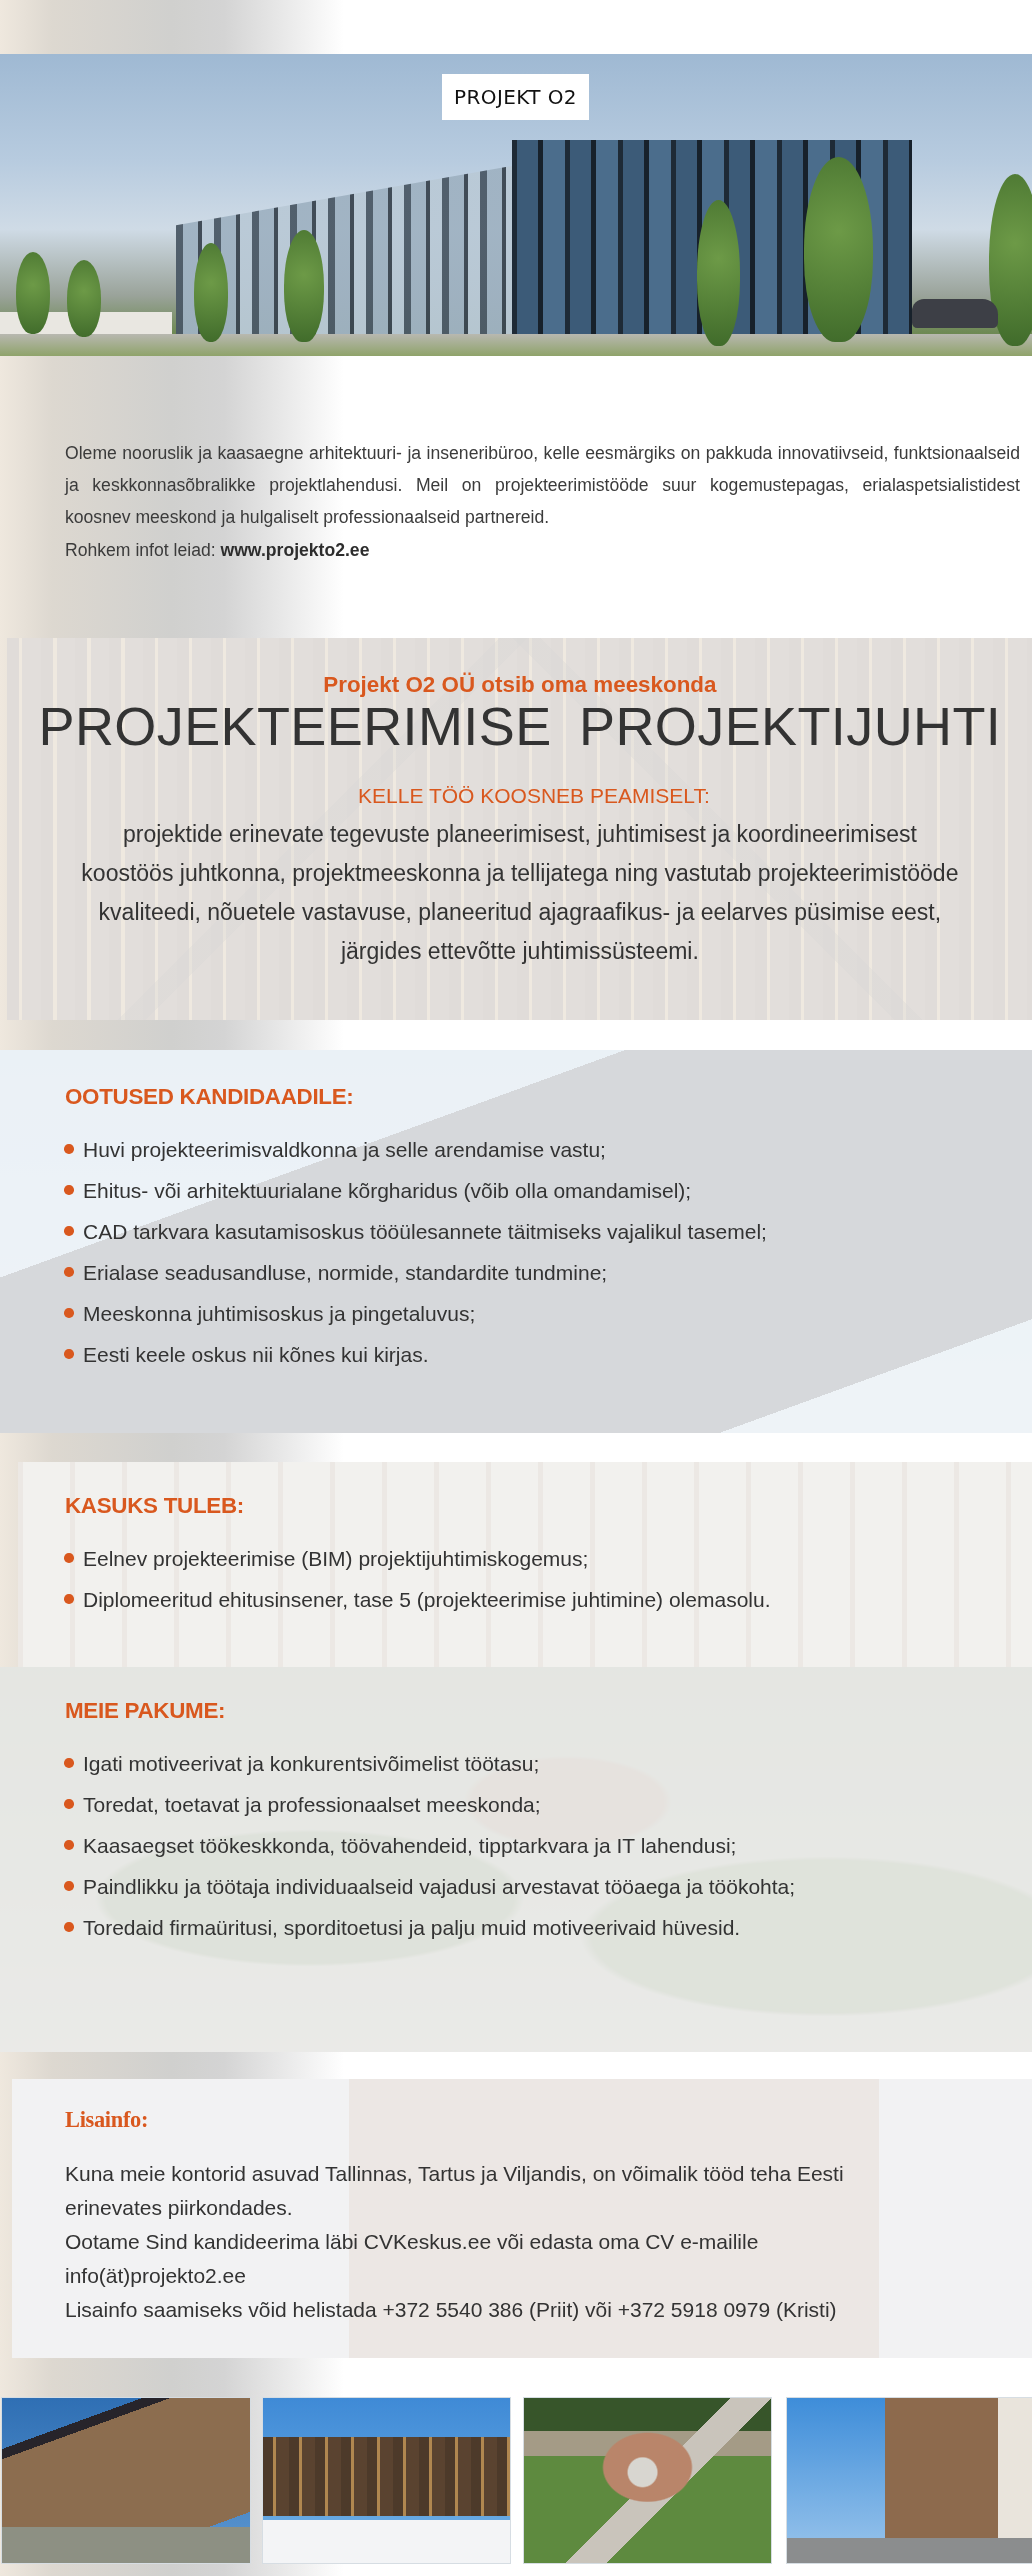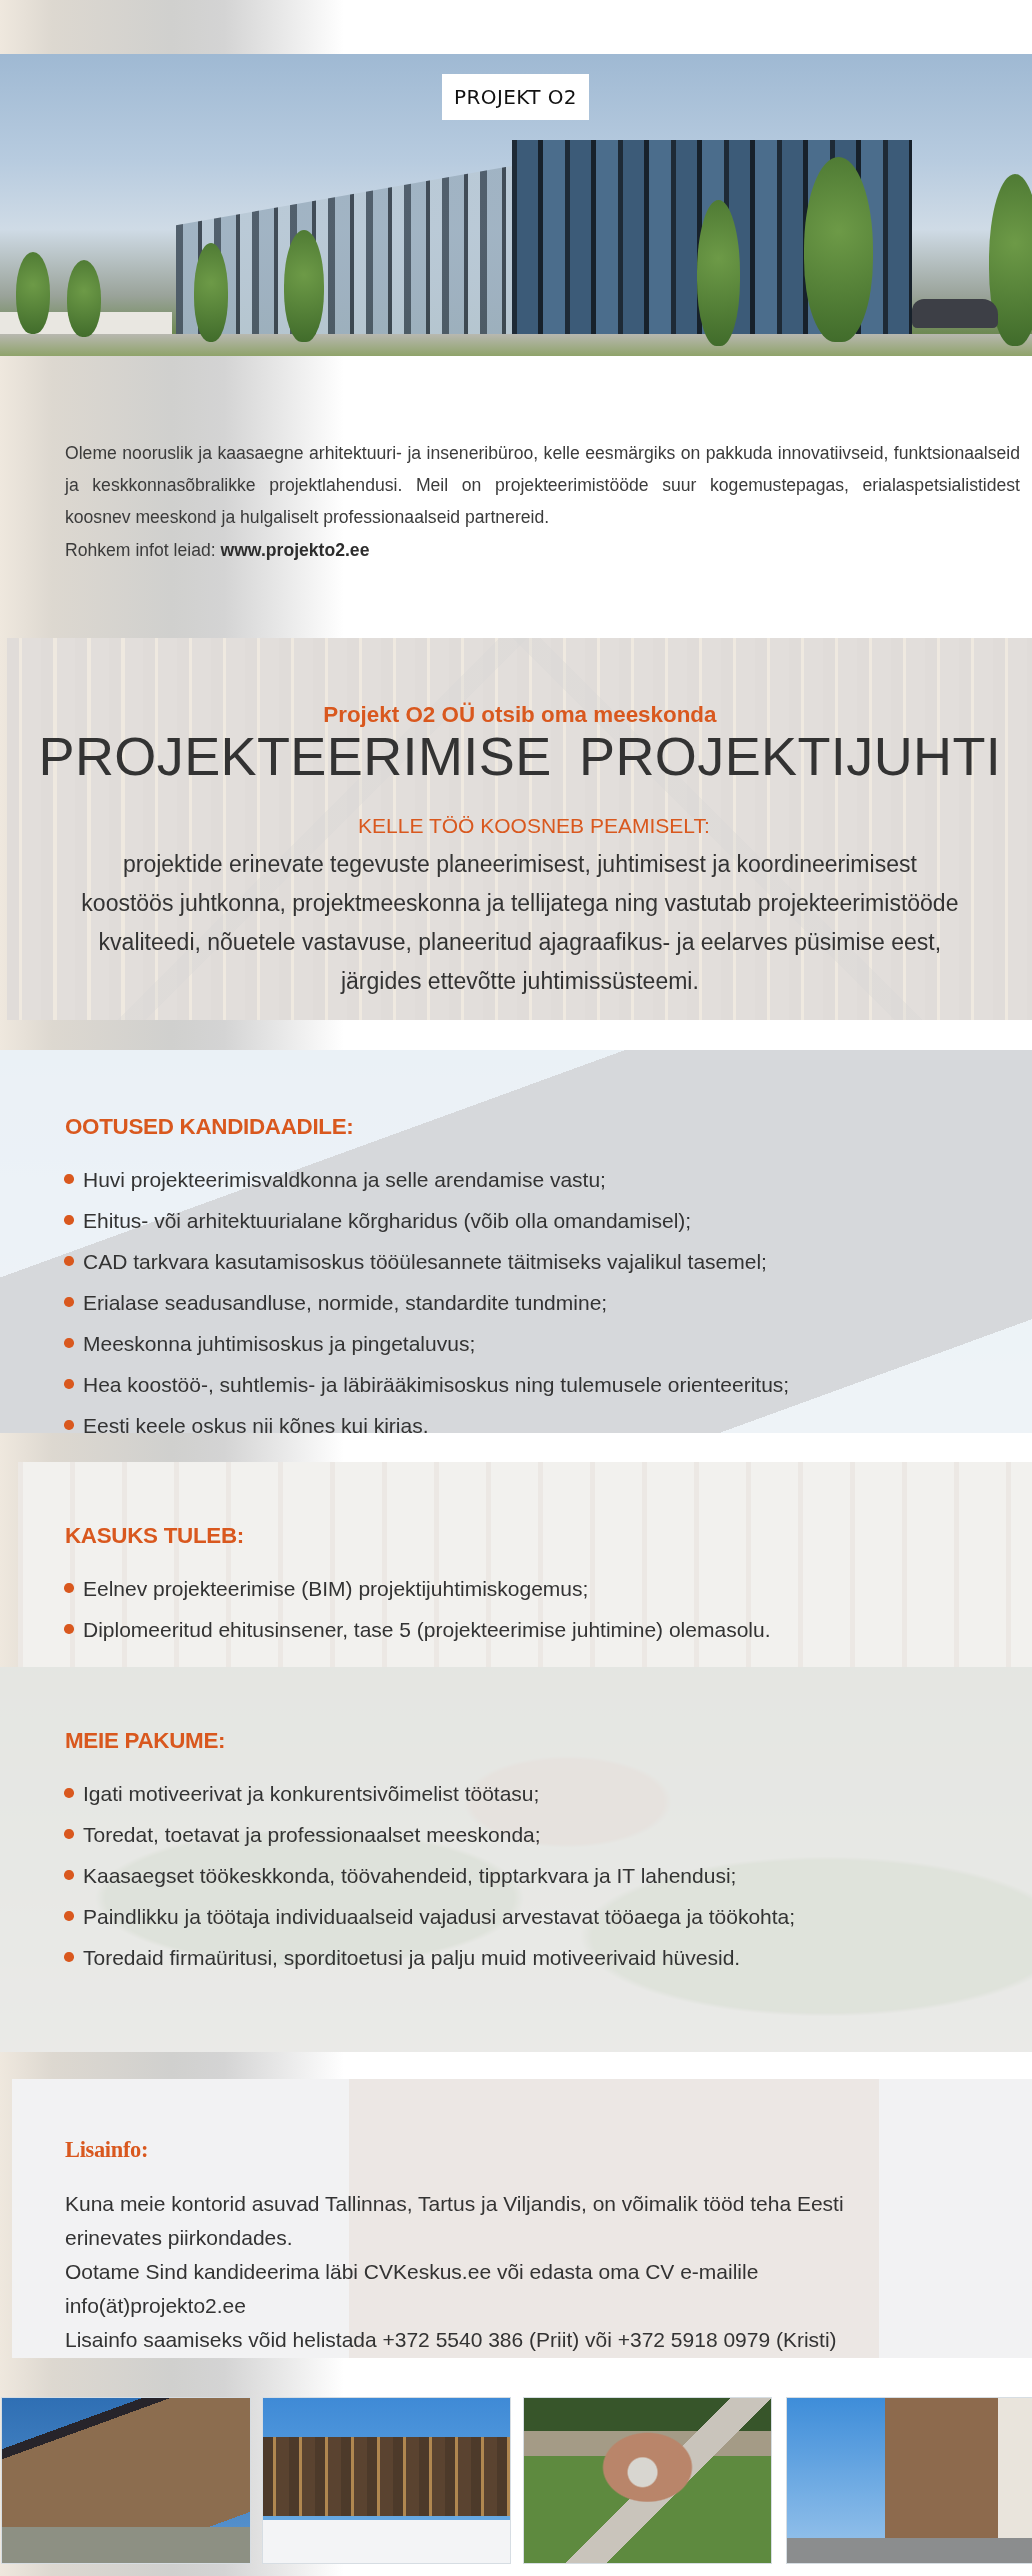--- a/index.html
+++ b/index.html
@@ -77,7 +77,7 @@
     position: absolute; inset: 0;
     background: rgba(248, 248, 248, 0.82);
   }
-  .section .content { position: absolute; inset: 0; margin-top: 30px; }
+  .section .content { position: absolute; inset: 0; }
 
   .orange { color: #d9581e; }
 

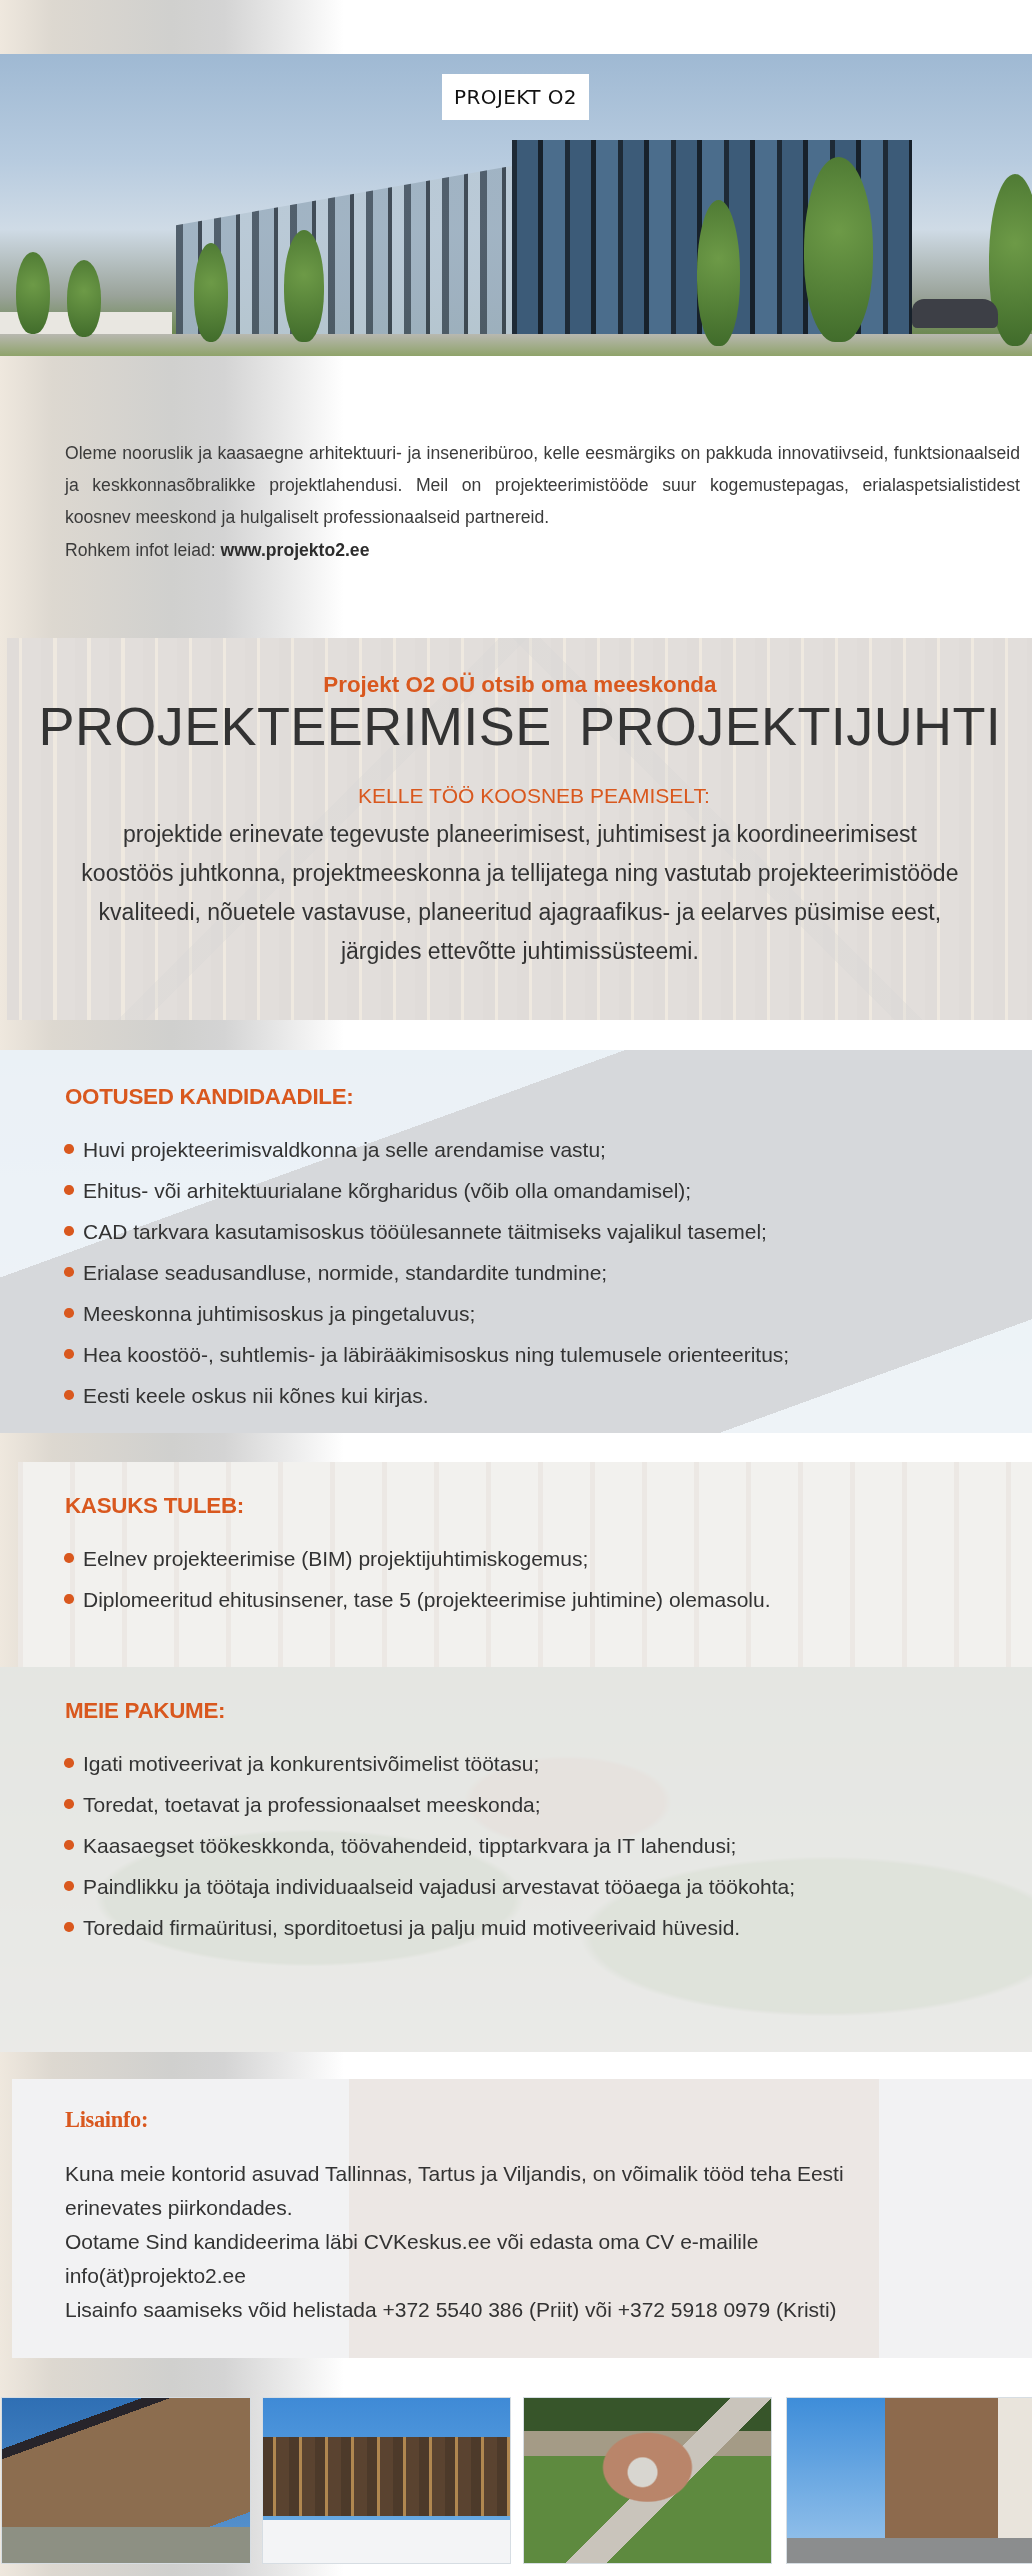--- a/index.html
+++ b/index.html
@@ -263,7 +263,6 @@
       <li><span class="dot"></span><span>CAD tarkvara kasutamisoskus tööülesannete täitmiseks vajalikul tasemel;</span></li>
       <li><span class="dot"></span><span>Erialase seadusandluse, normide, standardite tundmine;</span></li>
       <li><span class="dot"></span><span>Meeskonna juhtimisoskus ja pingetaluvus;</span></li>
-      <li><span class="dot"></span><span>Hea koostöö-, suhtlemis- ja läbirääkimisoskus ning tulemusele orienteeritus;</span></li>
       <li><span class="dot"></span><span>Eesti keele oskus nii kõnes kui kirjas.</span></li>
     </ul>
   </div>

